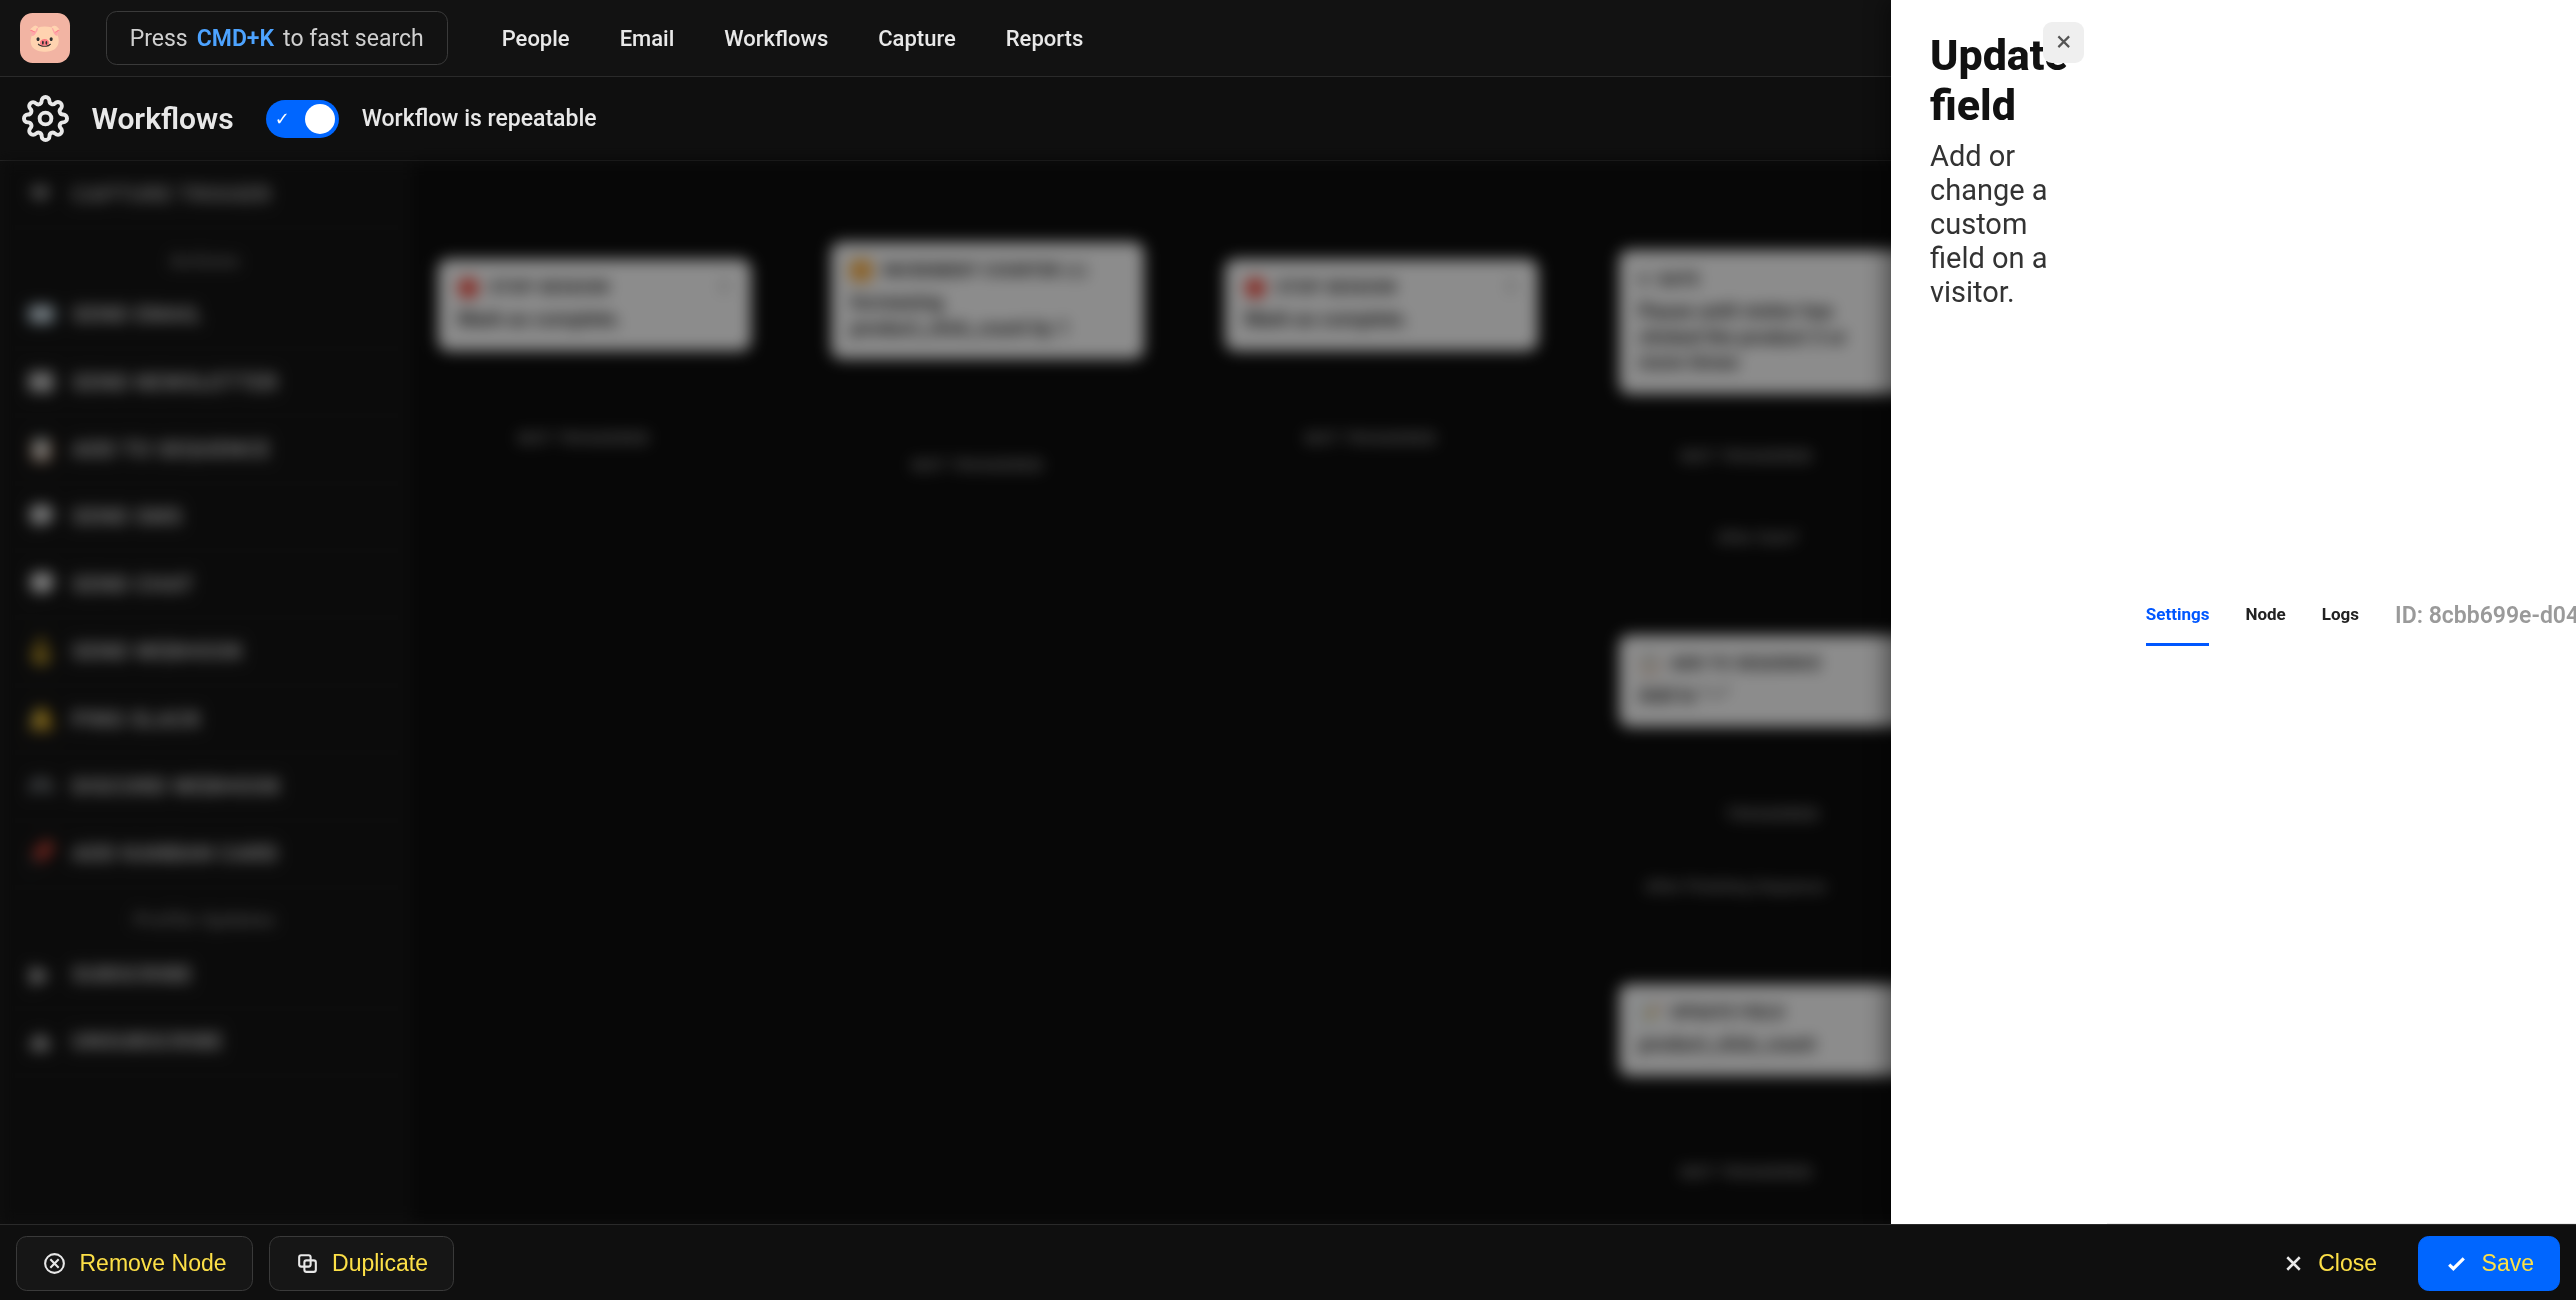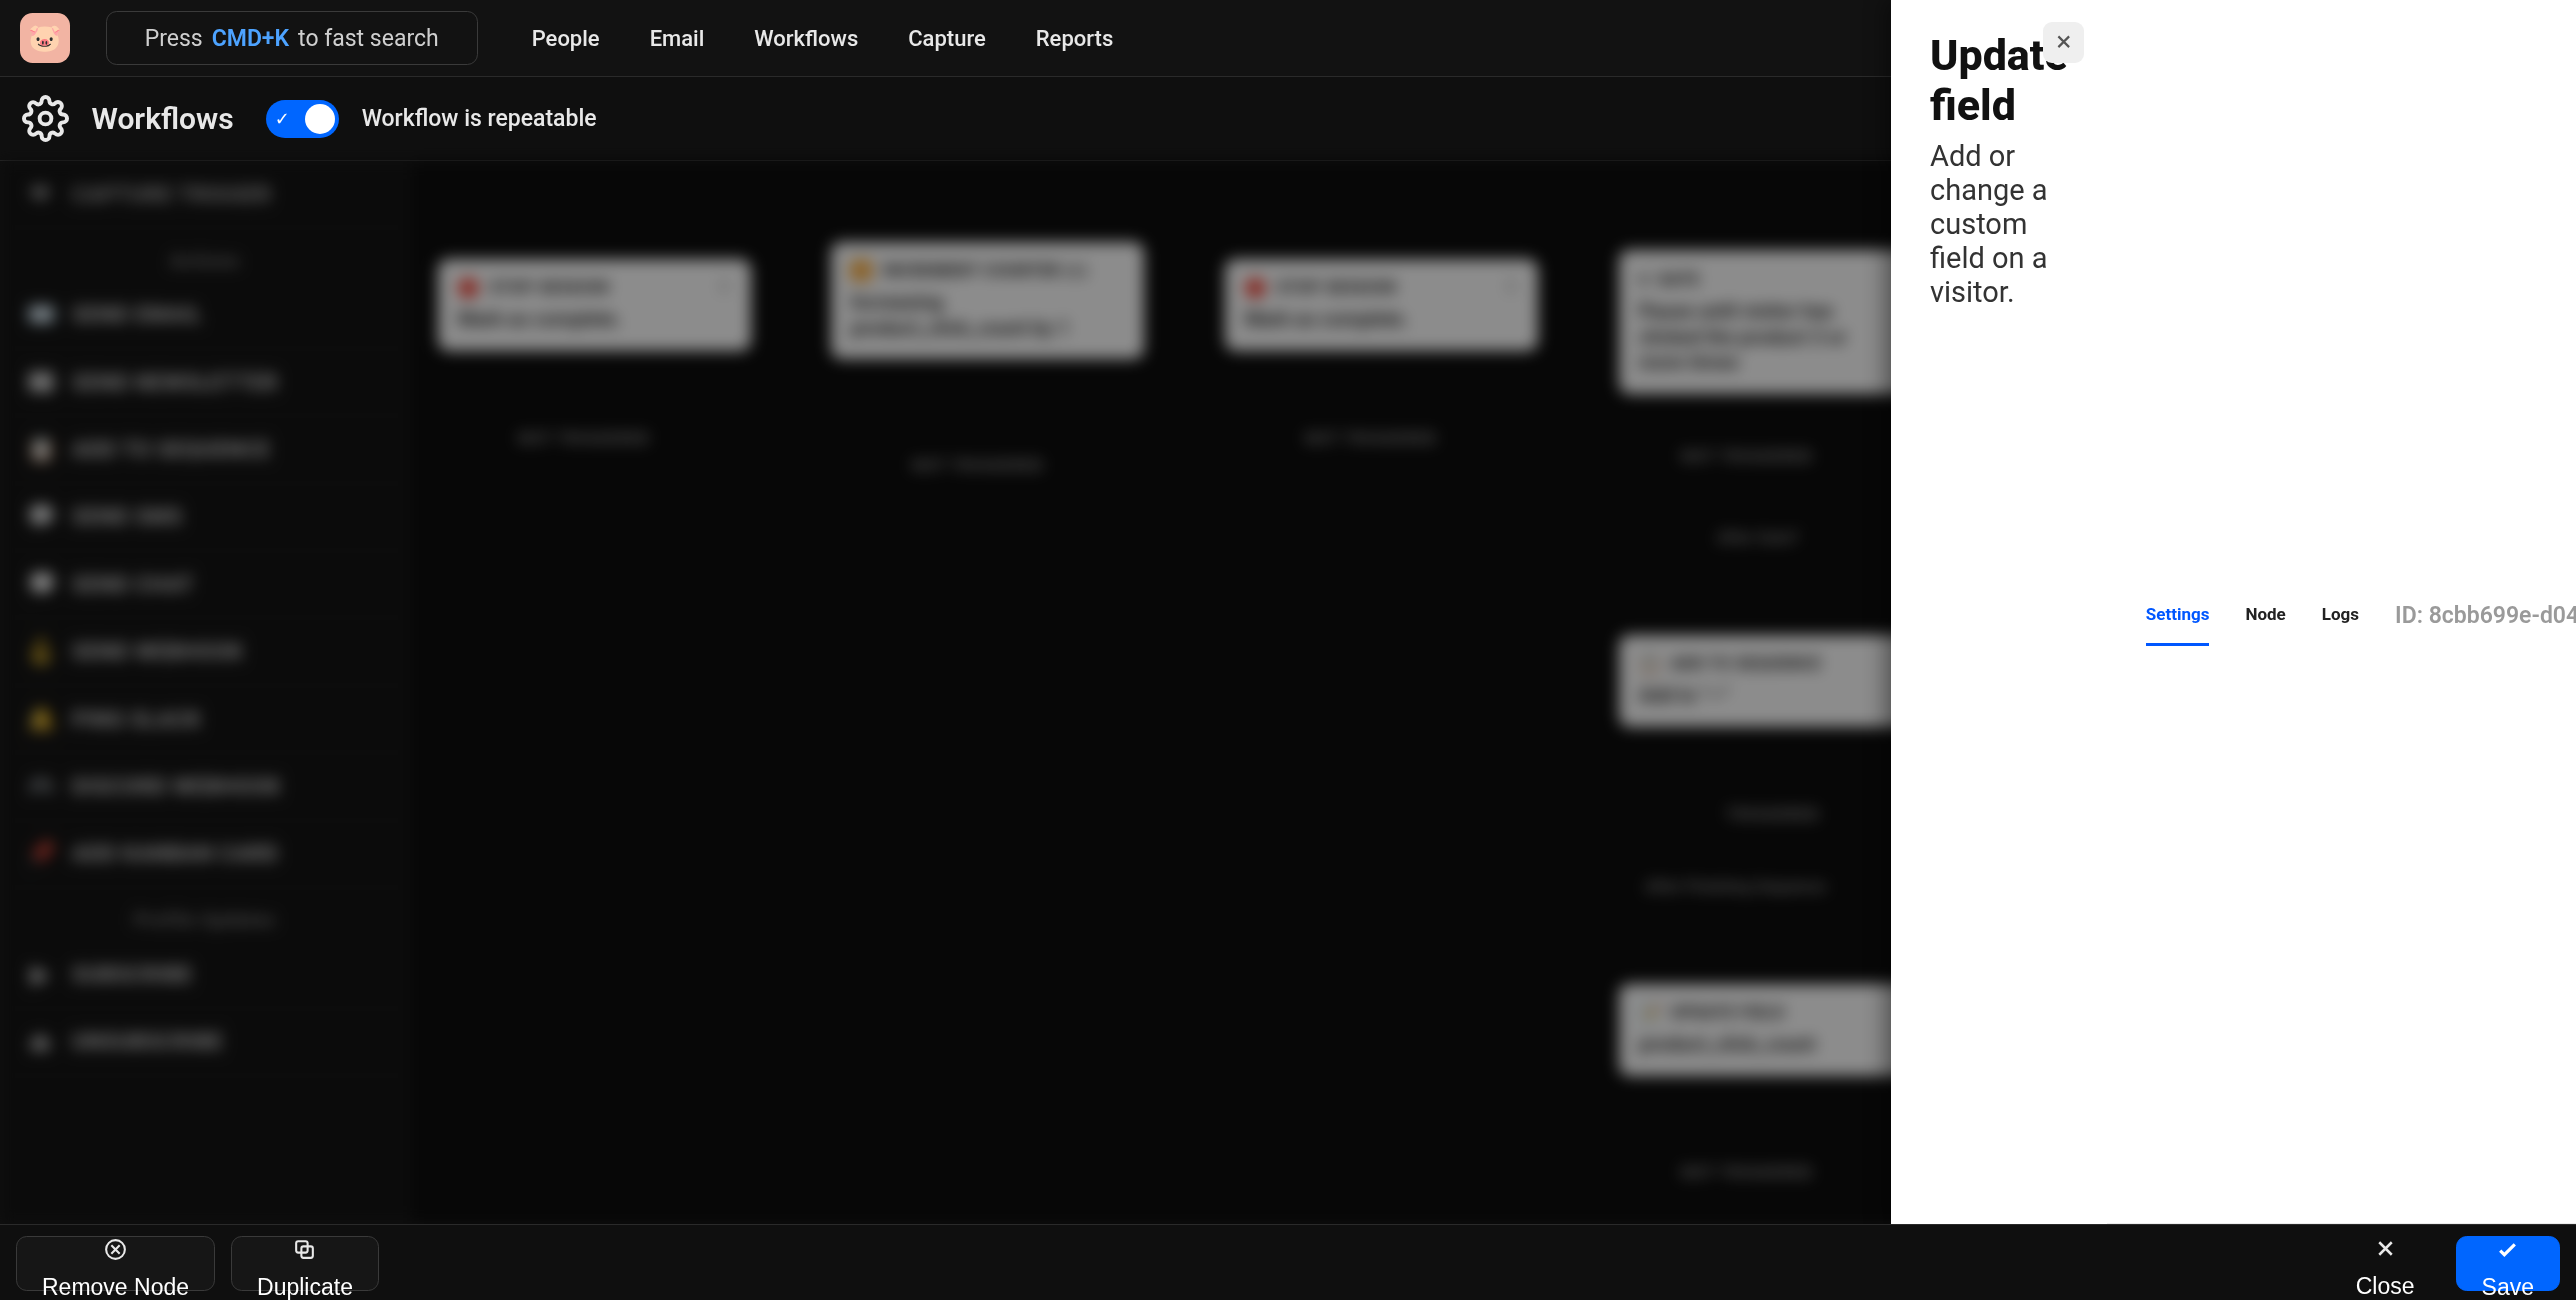--- a/index.html
+++ b/index.html
@@ -35,7 +35,7 @@
     height: 54px;
     border: 0.9px solid #3a3a3a;
     border-radius: 10.7px;
-    padding: 0 38px;
+    padding: 0 23px;
     display: flex; align-items: center; gap: 9px;
     font-size: 23px;
     color: #cfcfcf;

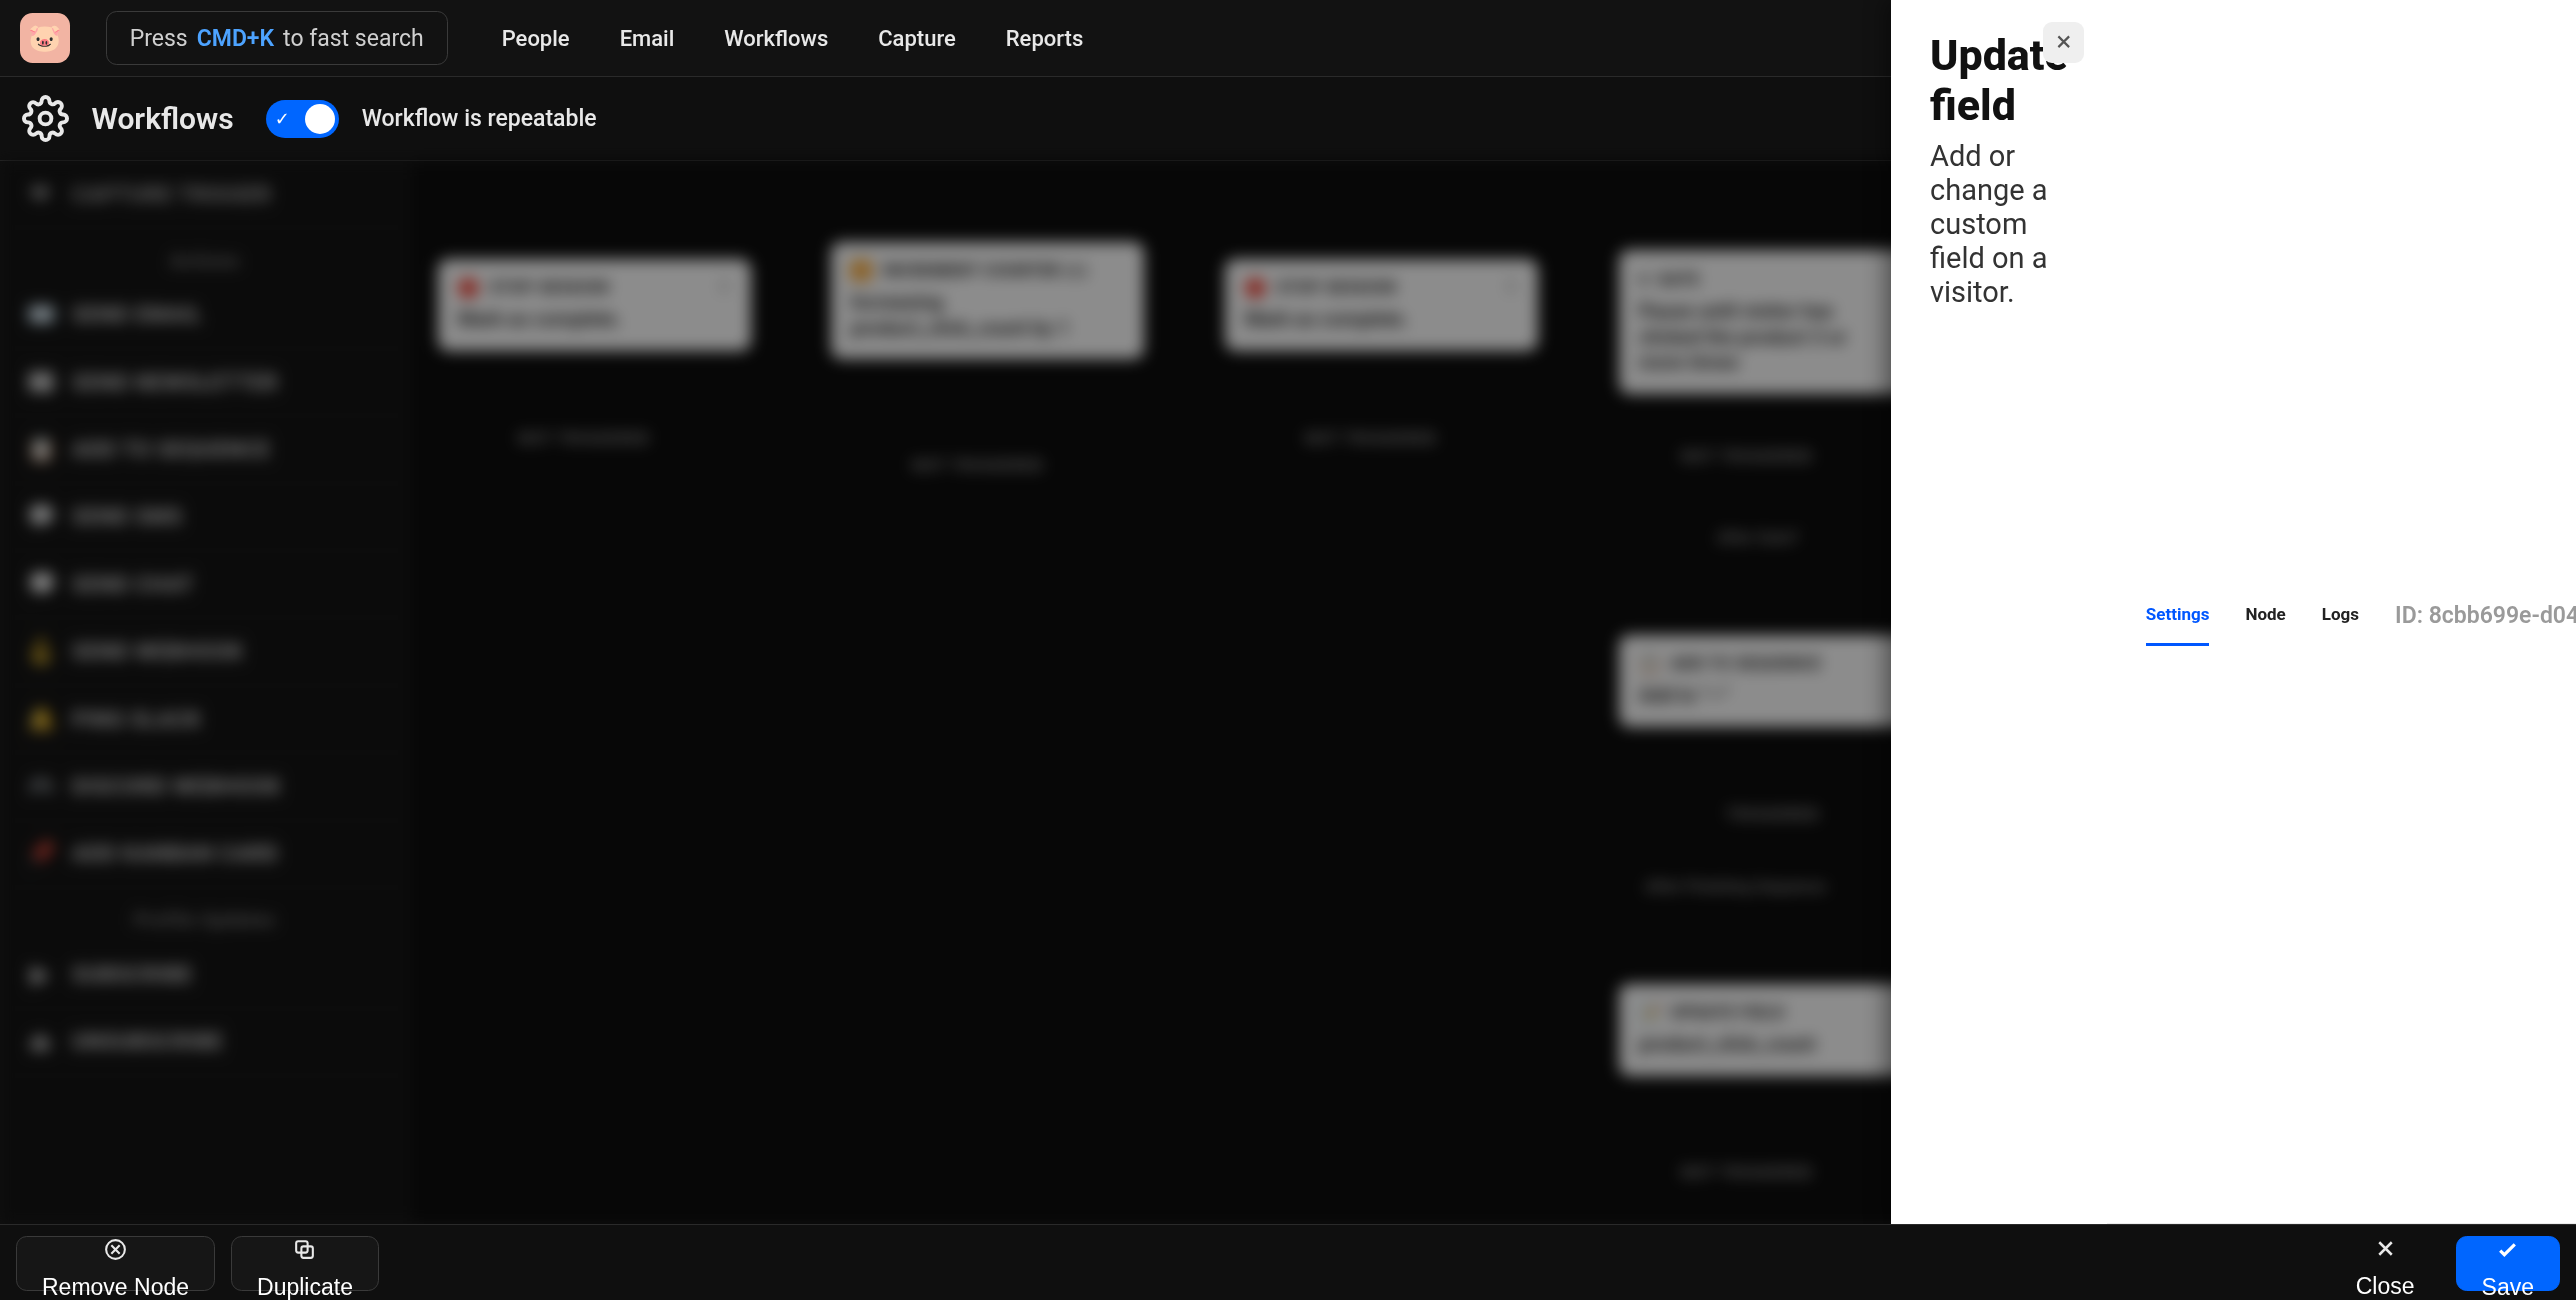--- a/index.html
+++ b/index.html
@@ -168,13 +168,12 @@
     height: 55px;
     border: 0.9px solid #3a3a3a;
     background: #161616;
-    color: #ffffff;
+    color: #fde047;
     border-radius: 10.7px;
     padding: 0 25px;
     display: flex; align-items: center; gap: 12.5px;
     font-size: 23px; font-weight: 500;
     cursor: pointer;
-    flex-direction: column;
   }
   .btn.primary {
     background: #0066ff;

